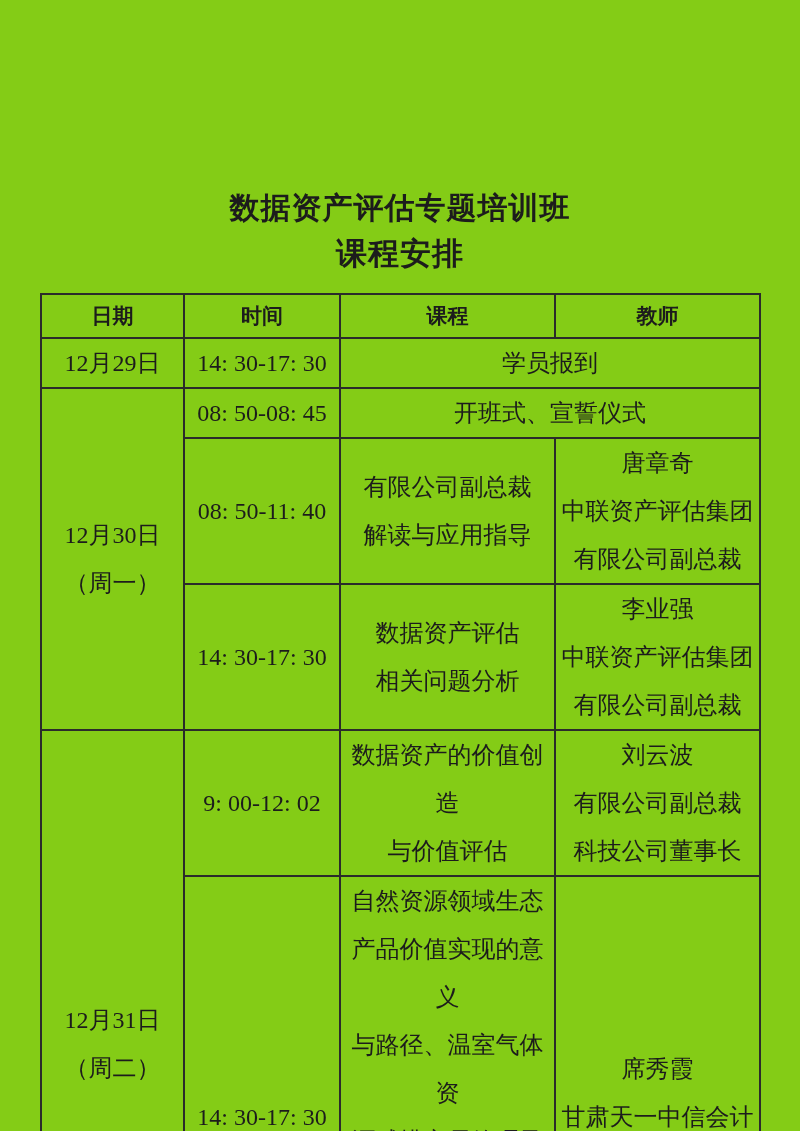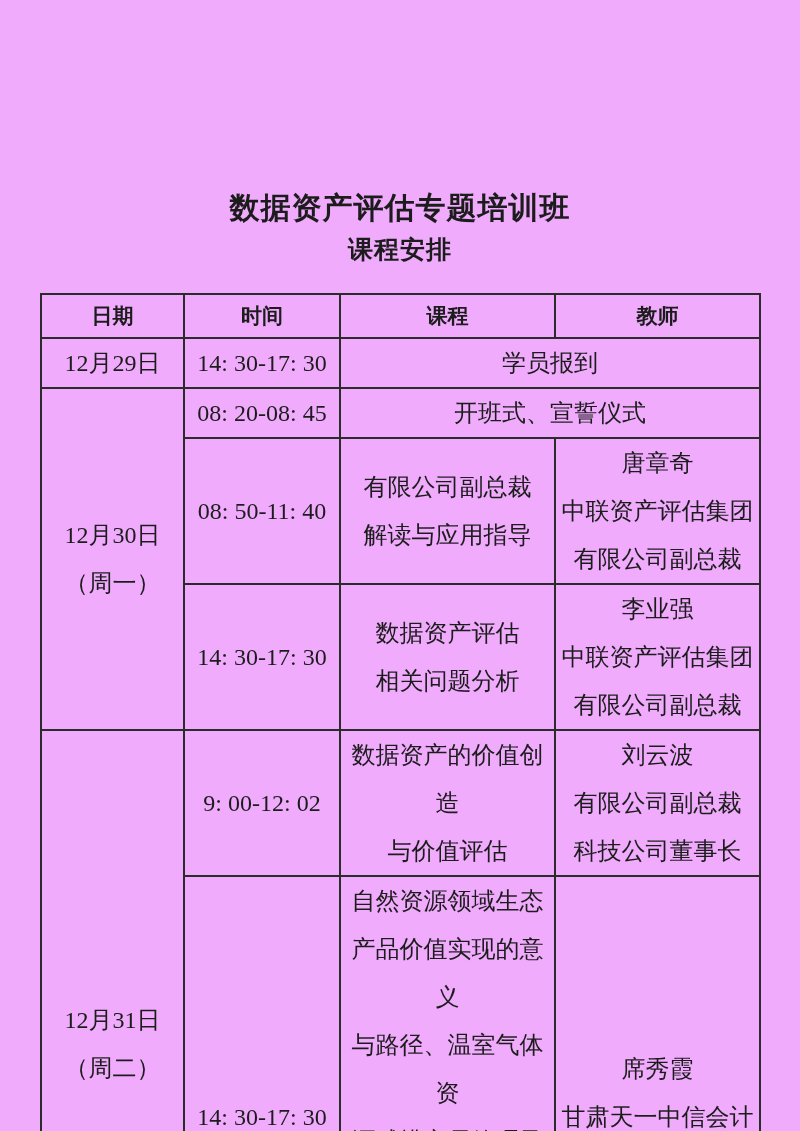--- a/index.html
+++ b/index.html
@@ -17,7 +17,7 @@
     position: relative;
     width: 800px;
     height: 1131px;
-    background: #f0abfc;
+    background: #84cc16;
     overflow: hidden;
   }
   .doc-title {

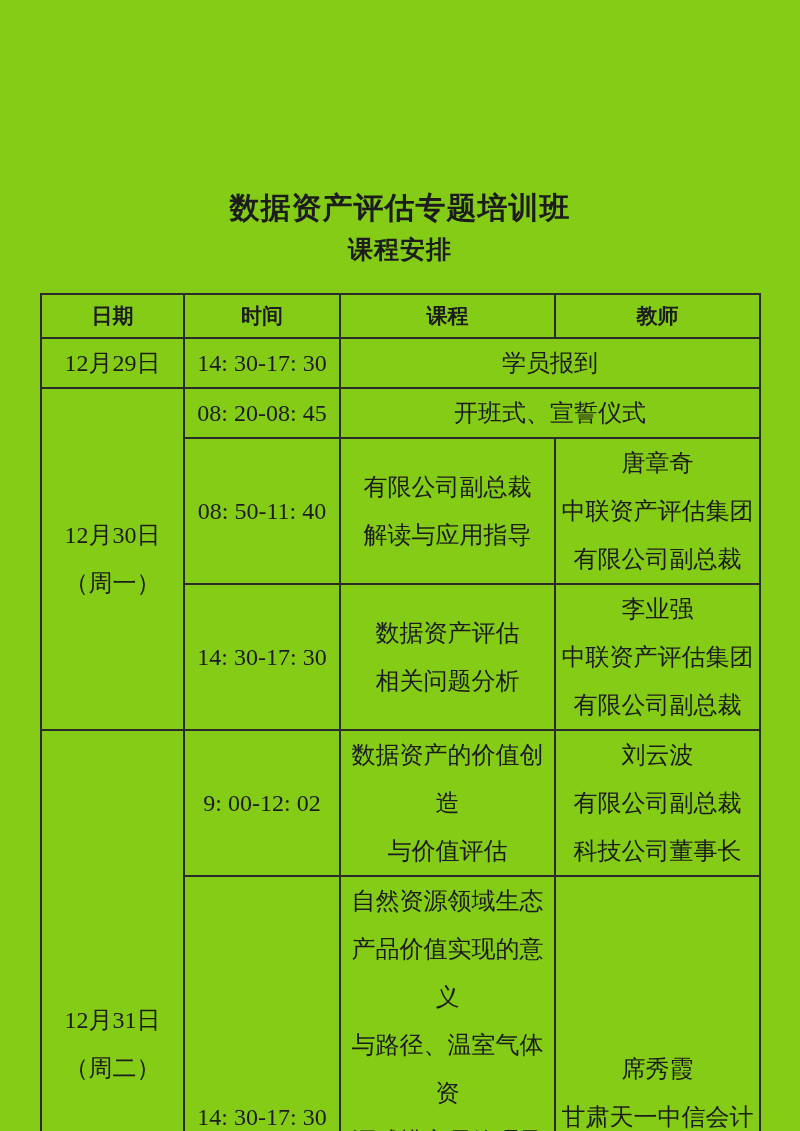--- a/index.html
+++ b/index.html
@@ -37,7 +37,7 @@
     left: 0;
     width: 800px;
     text-align: center;
-    font-size: 25px;
+    font-size: 31px;
     font-weight: bold;
     letter-spacing: 1px;
     white-space: pre-line;

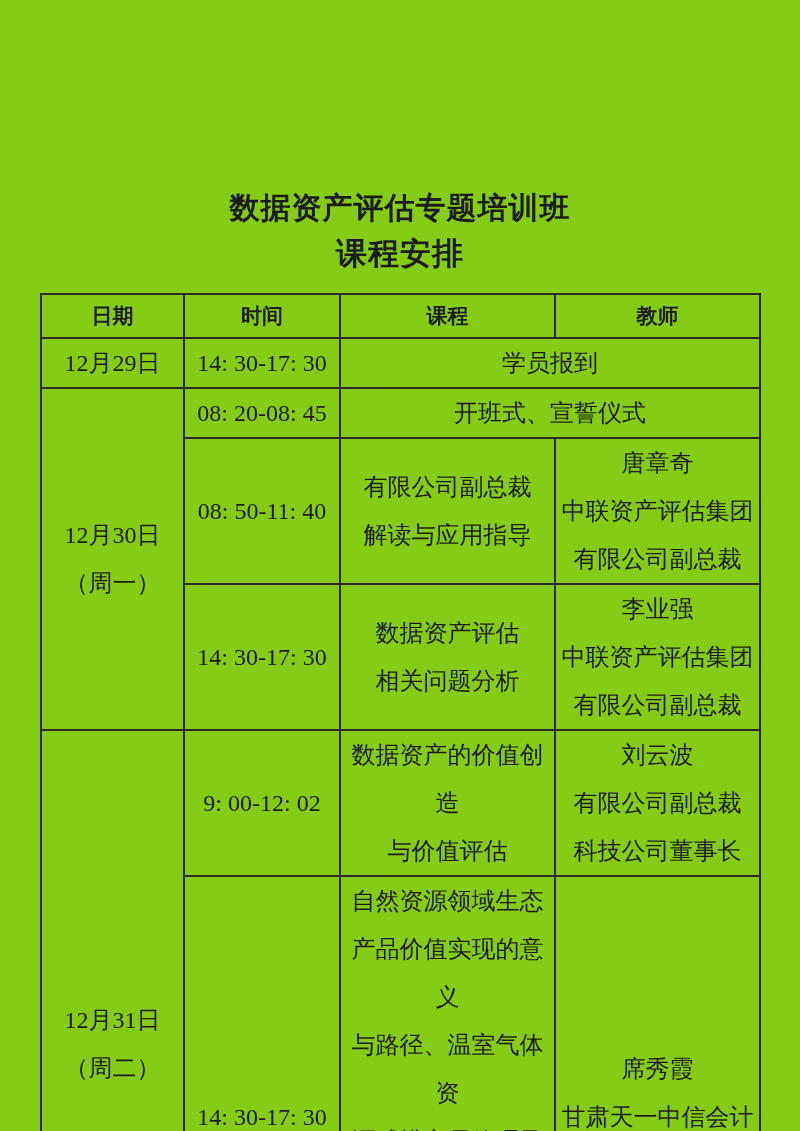--- a/index.html
+++ b/index.html
@@ -105,7 +105,7 @@
     <tr style="height:45px">
       <td rowspan="3">12月30日
 （周一）</td>
-      <td>08: 20-08: 45</td>
+      <td>08: 50-08: 45</td>
       <td colspan="2">开班式、宣誓仪式</td>
     </tr>
 

